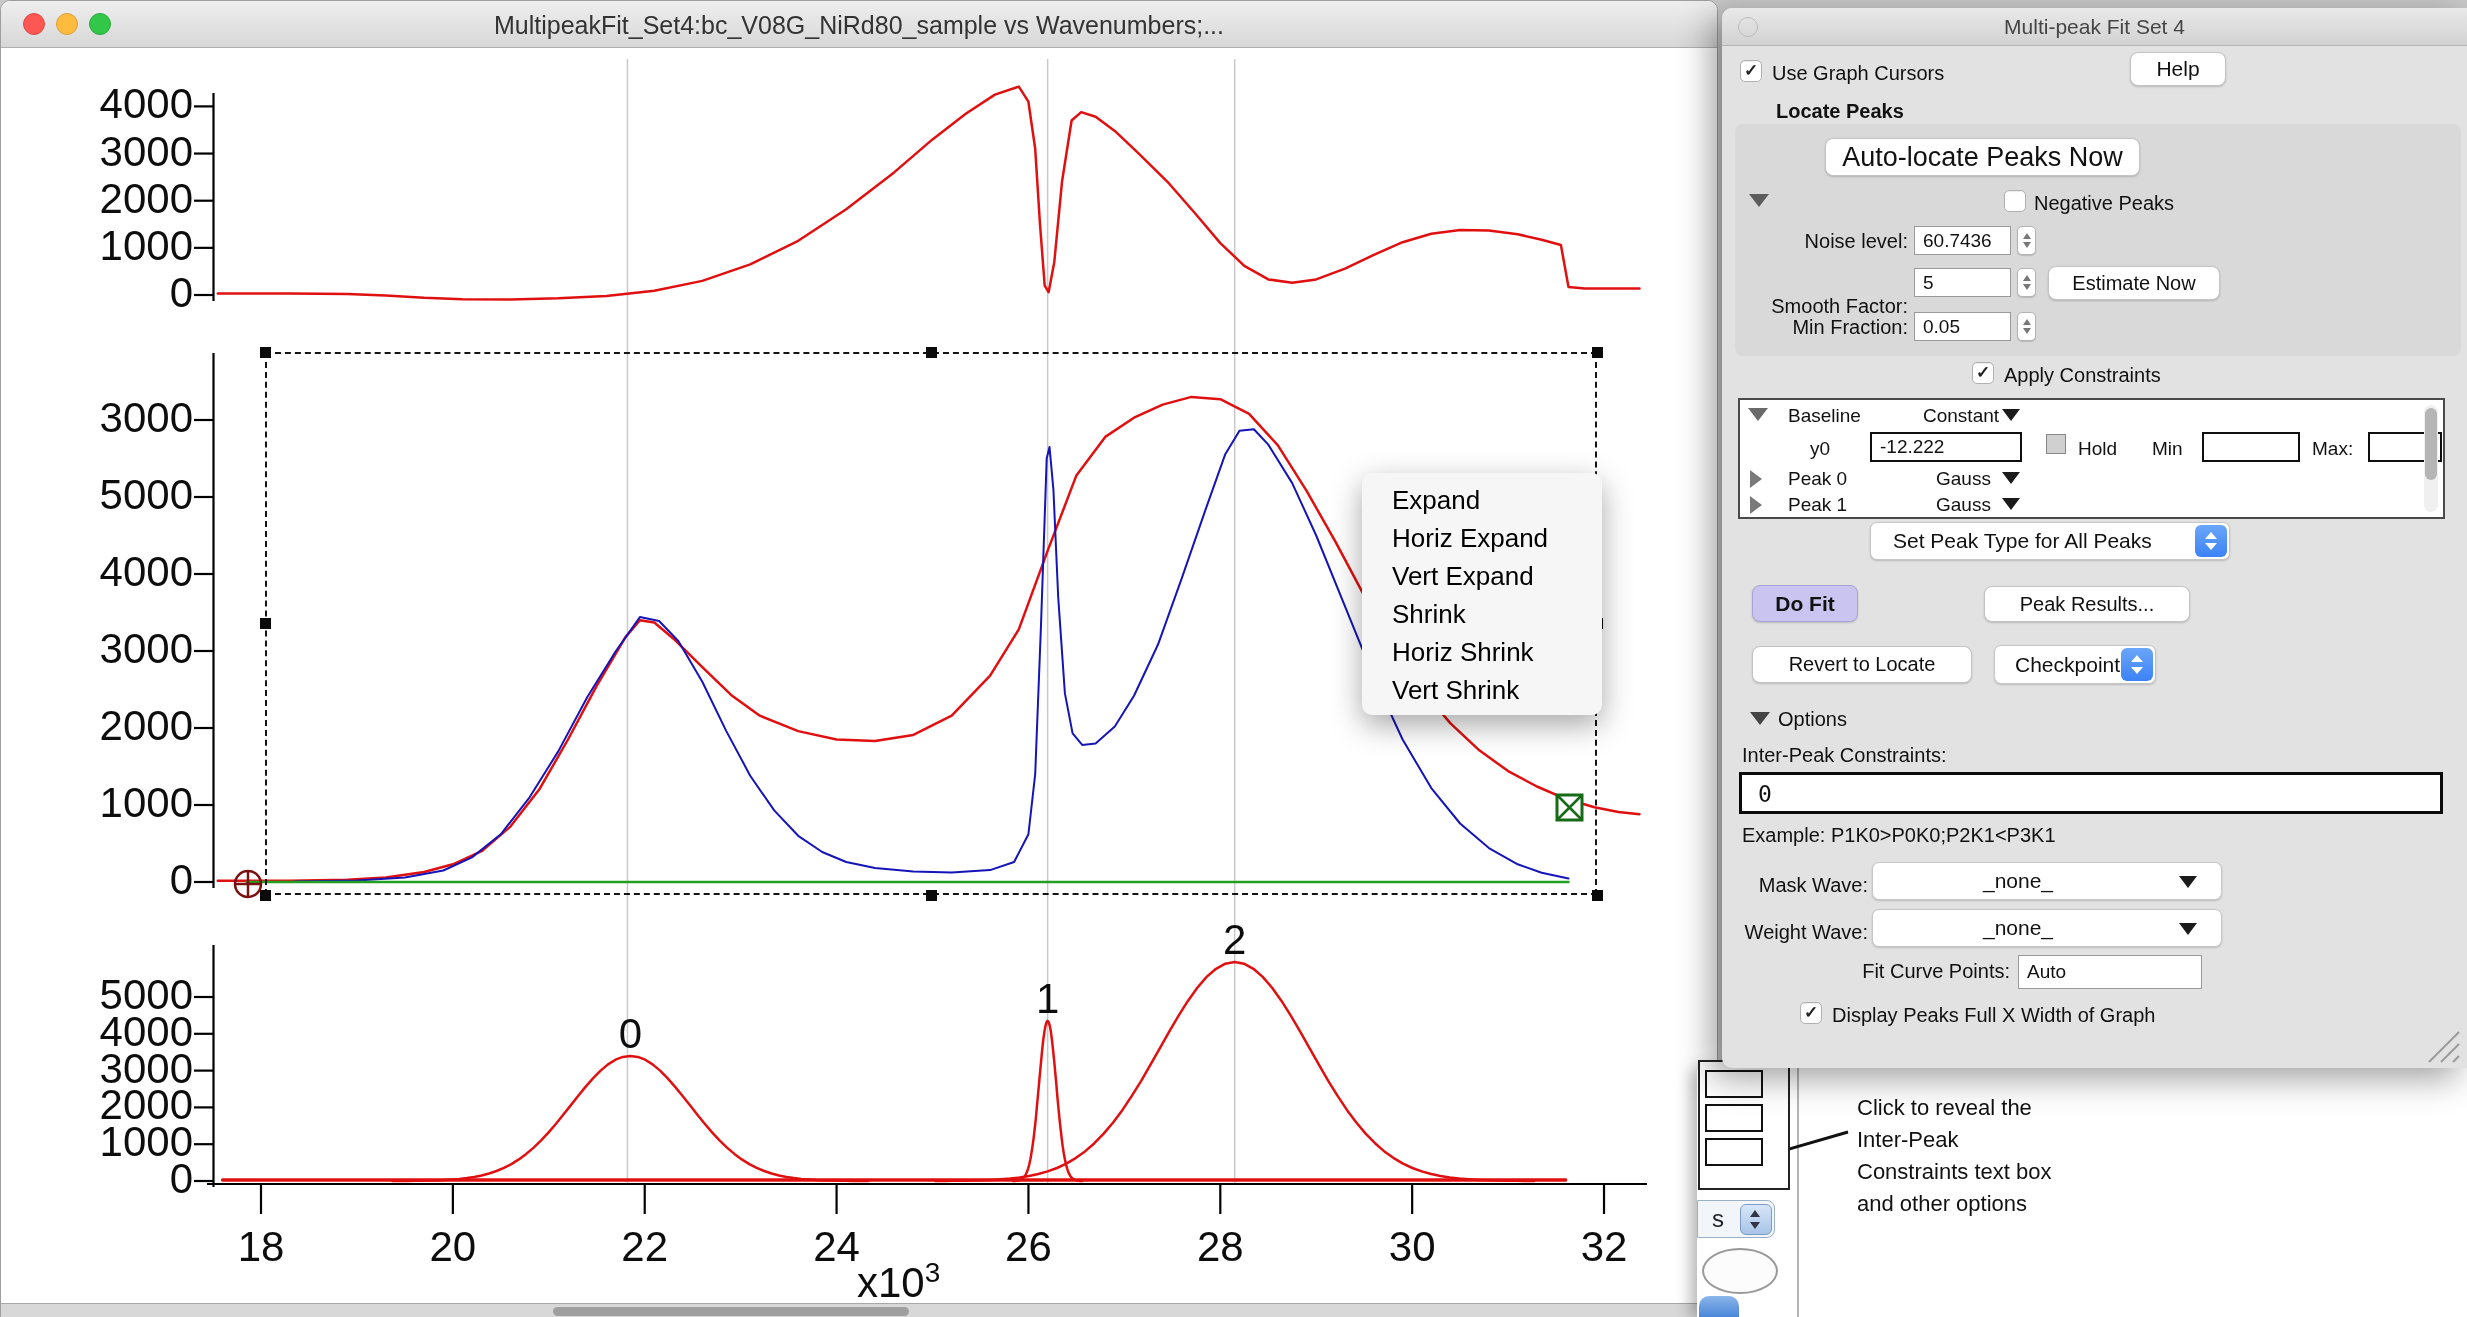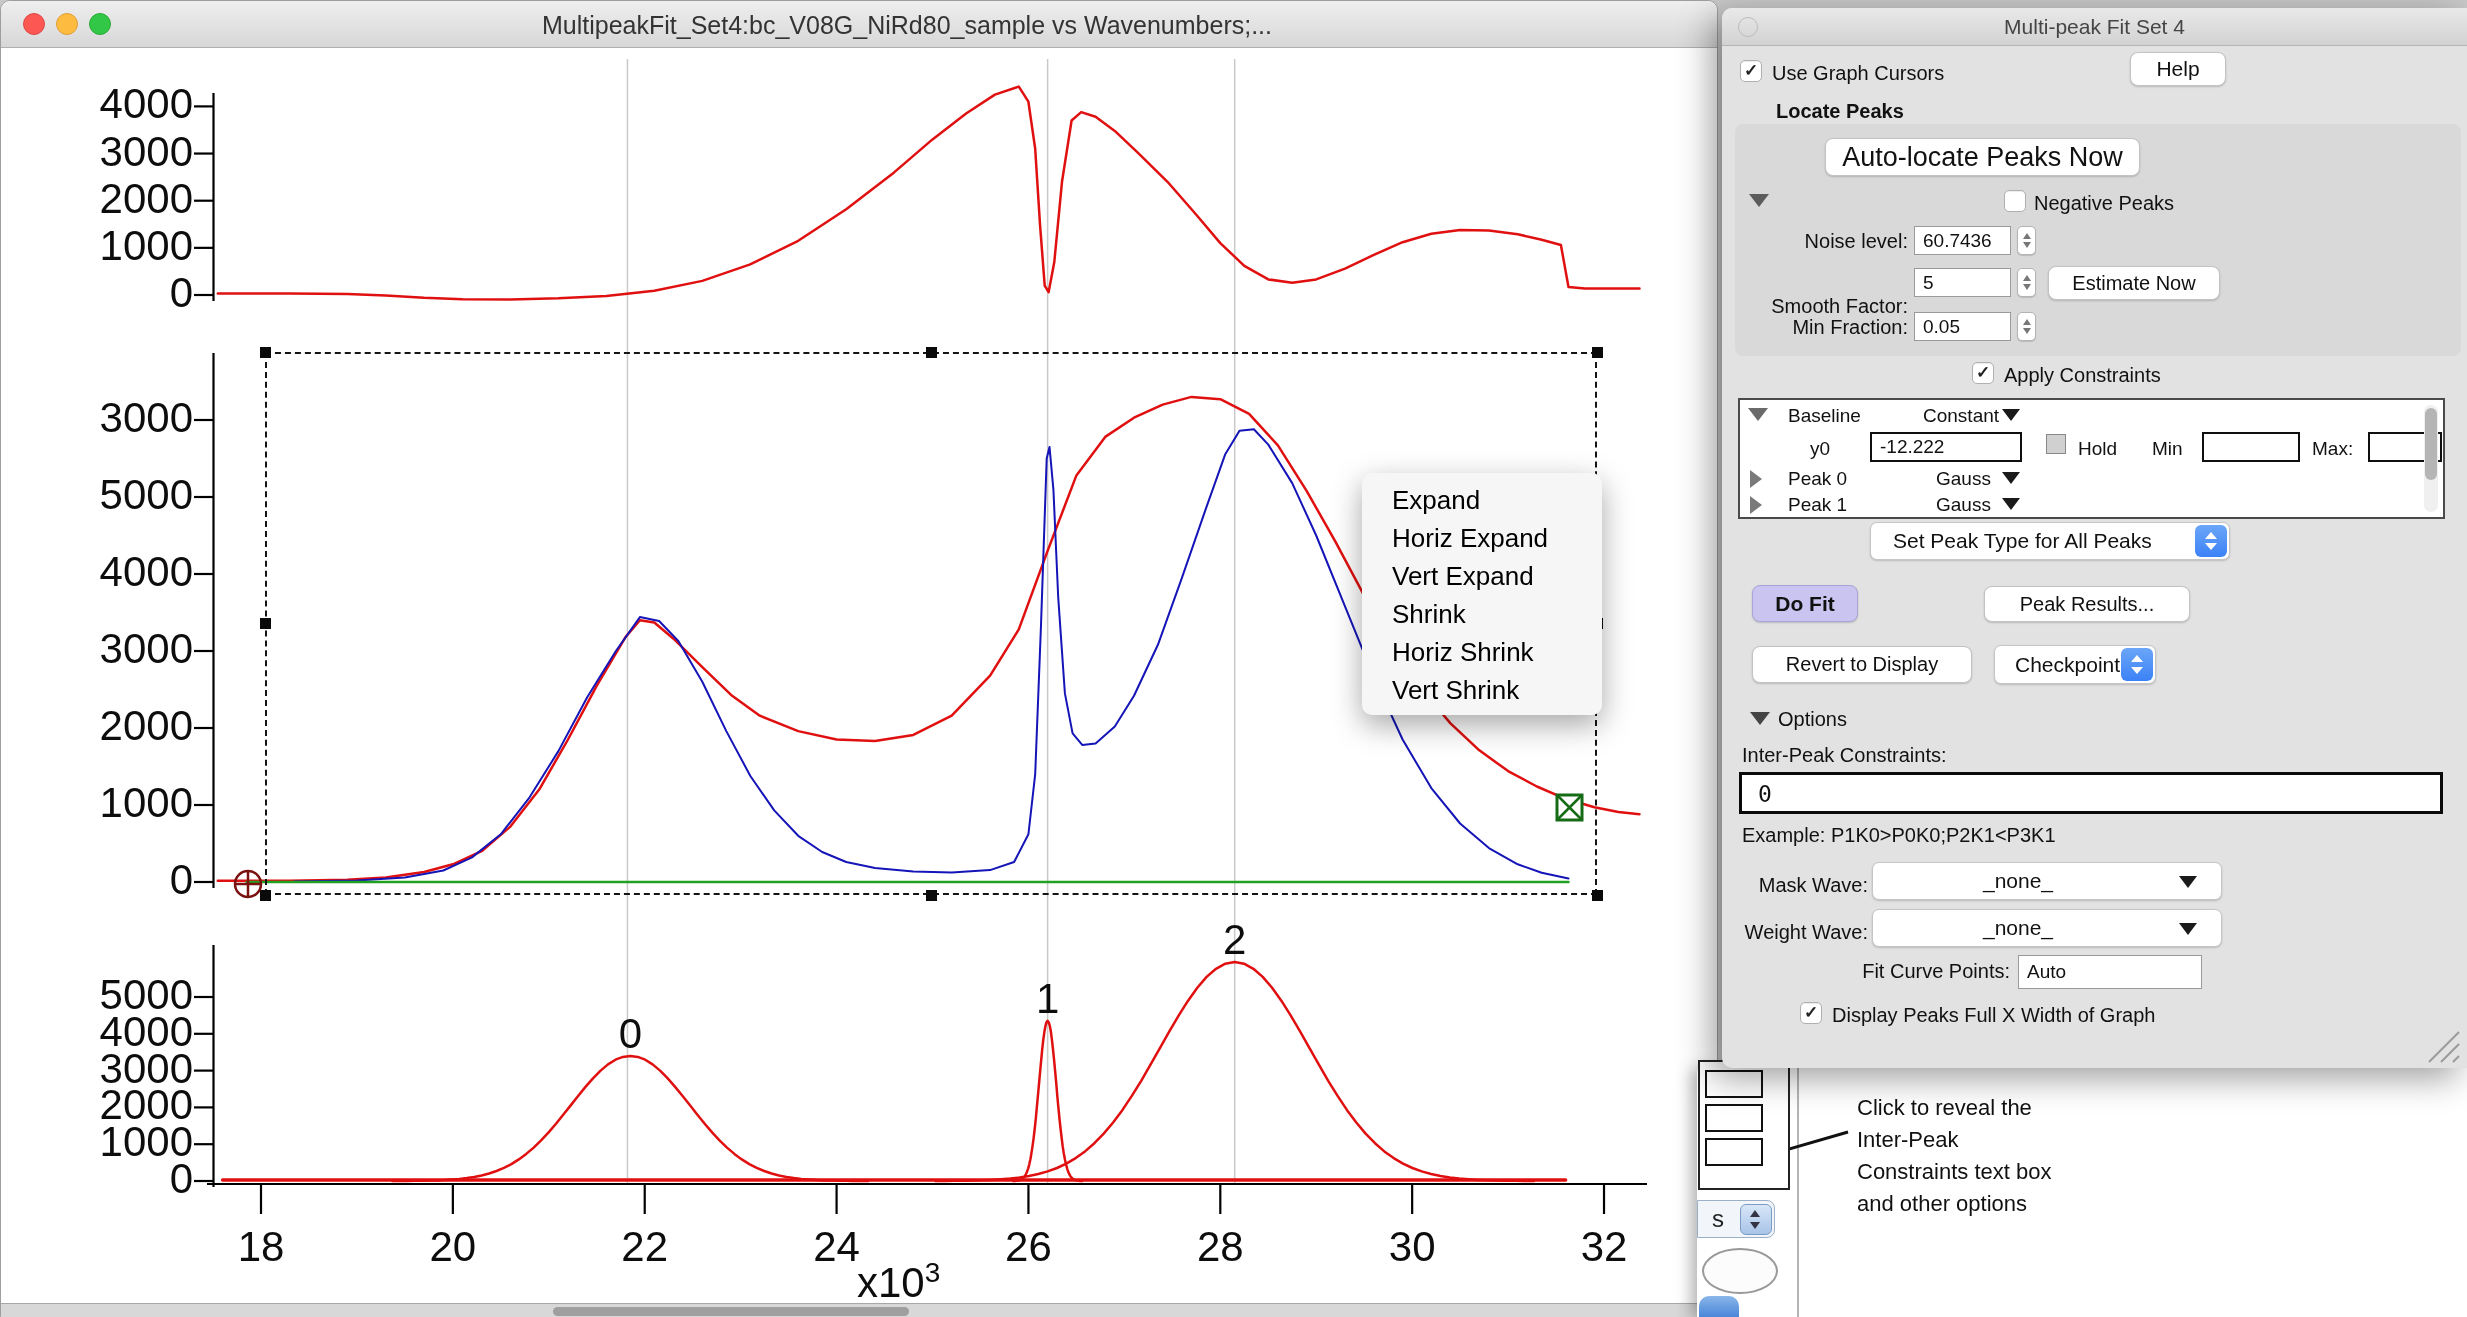--- a/index.html
+++ b/index.html
@@ -12,7 +12,7 @@
     border:1px solid #9e9e9e; border-radius:10px 10px 0 0; z-index:1; }
   #graph-titlebar { left:0; top:0; width:100%; height:47px;
     background:linear-gradient(#eeeeee,#d7d7d7); border-bottom:1px solid #b0b0b0;
-    border-radius:10px 10px 0 0;padding-left:48px; }
+    border-radius:10px 10px 0 0; }
   #graph-title { width:100%; top:10px; text-align:center; font-size:25px; color:#333; }
   .tl { top:12px; width:22px; height:22px; border-radius:50%; }
   #tl-close { left:22px; background:#fc5753; border:1px solid #df4744; }

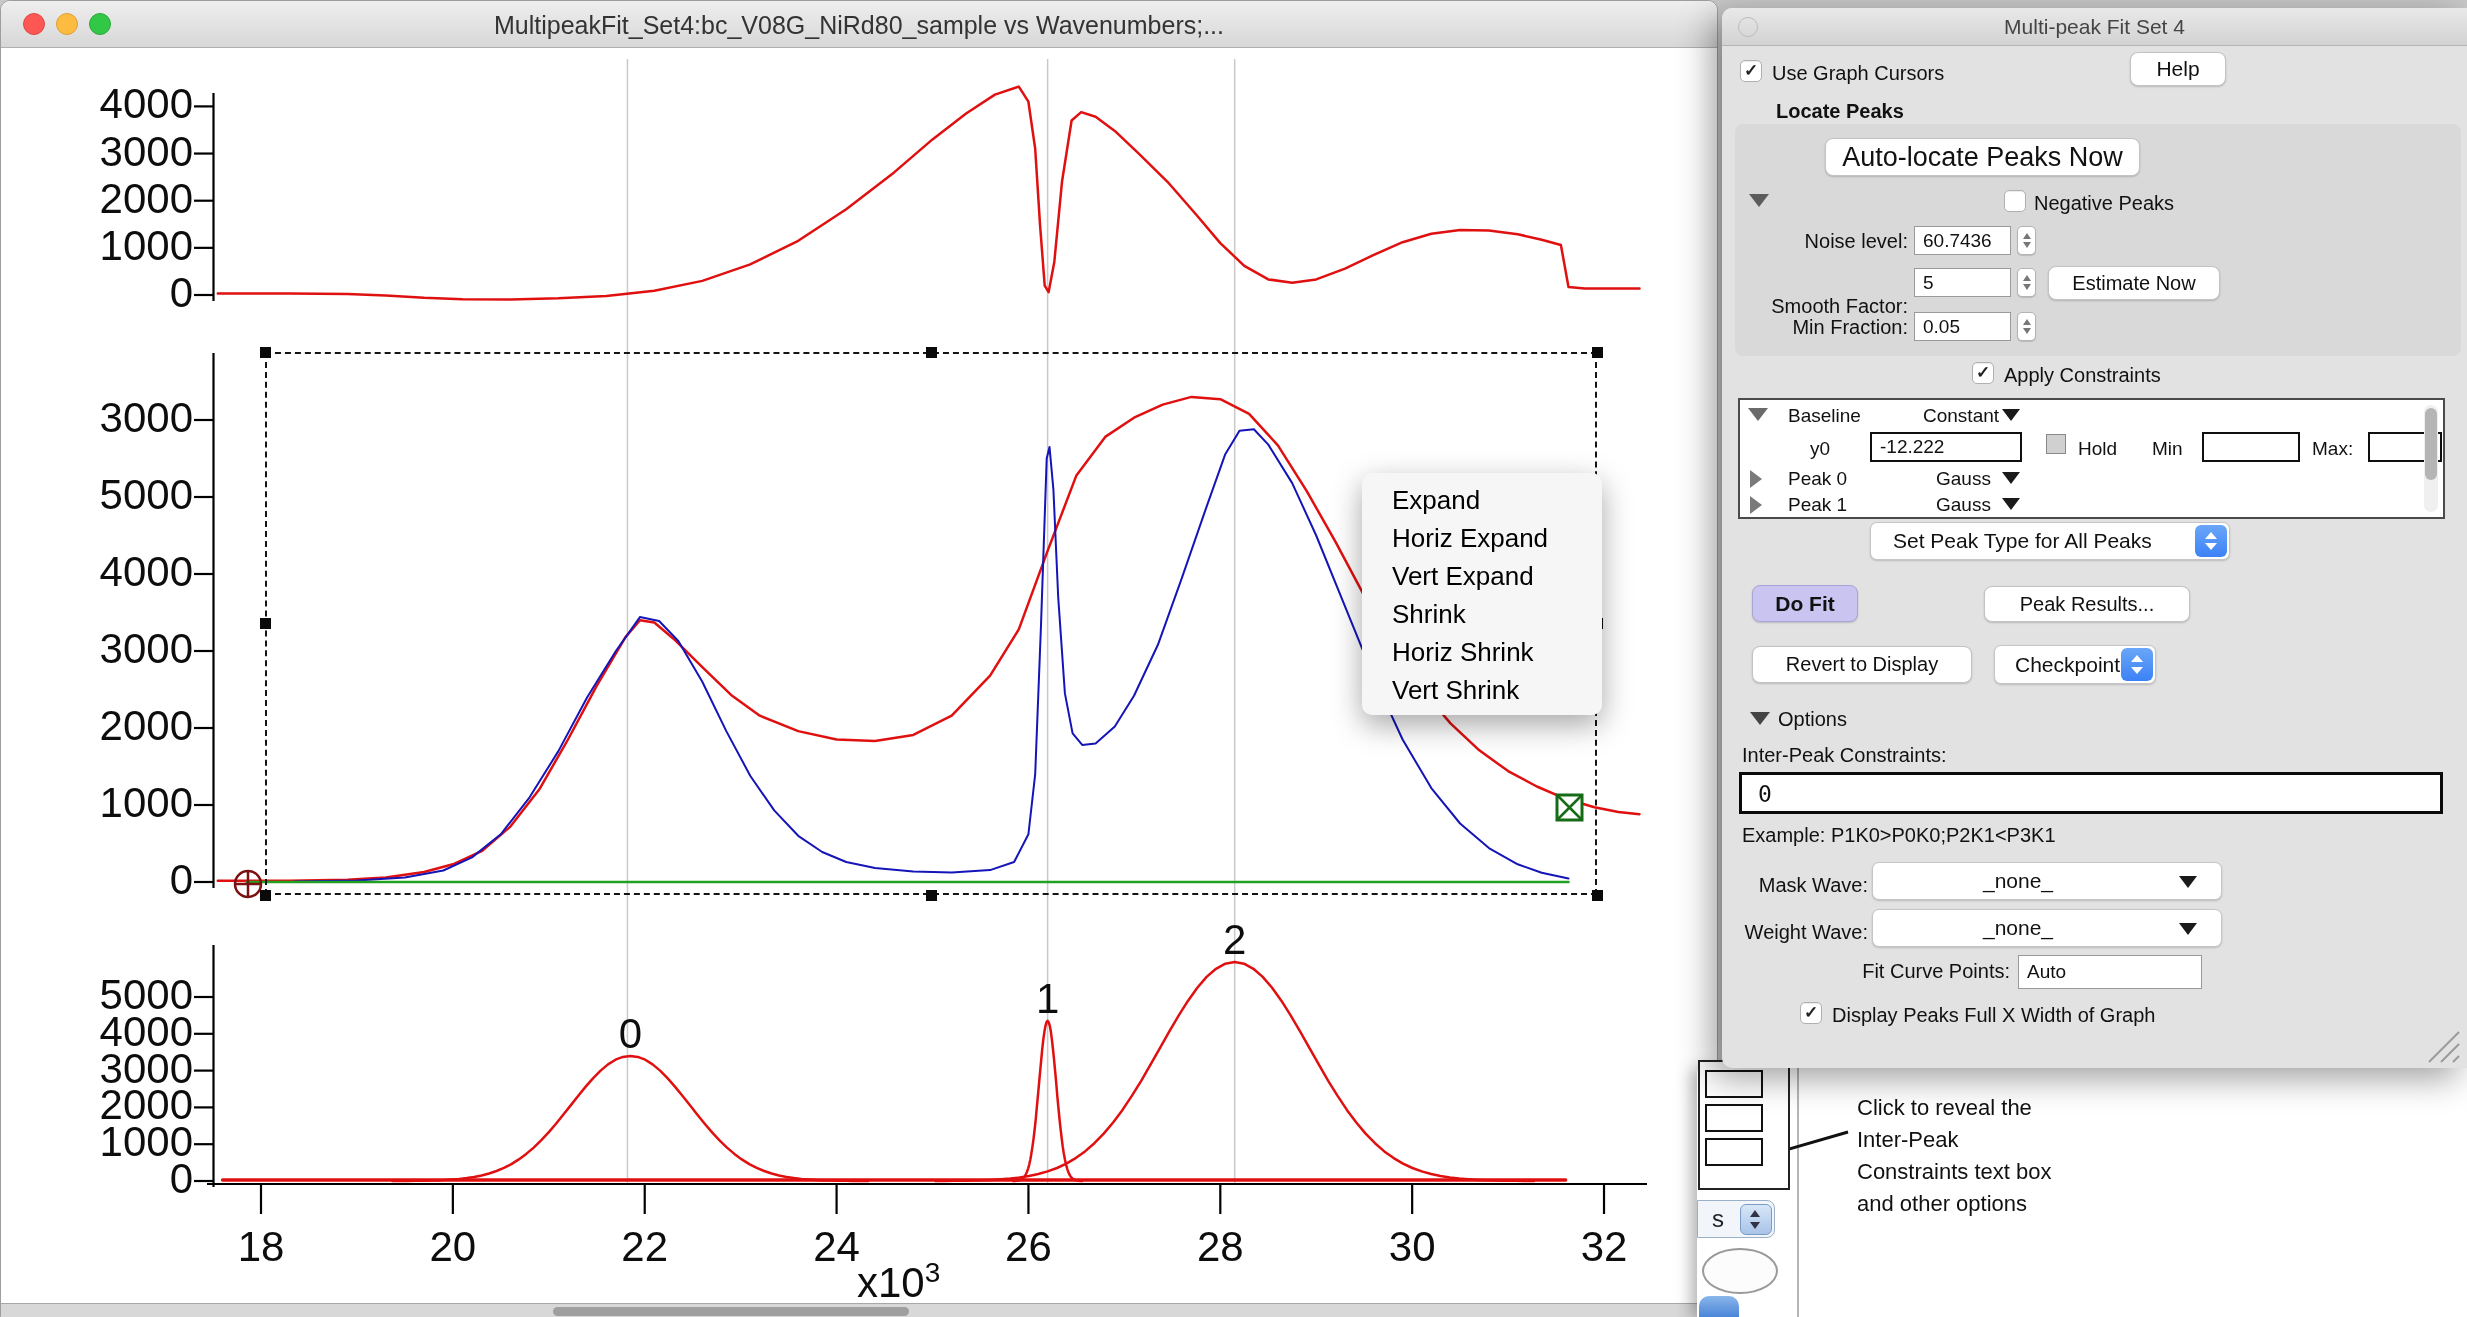--- a/index.html
+++ b/index.html
@@ -331,7 +331,7 @@
   <div id="do-fit-btn" class="abs btn" style="left:30px;top:577px;width:106px;height:37px;line-height:35px;font-size:21px;">Do Fit</div>
   <div class="abs btn" style="left:262px;top:578px;width:206px;height:36px;line-height:34px;font-size:20px;">Peak Results...</div>
 
-  <div class="abs btn" style="left:30px;top:638px;width:220px;height:37px;line-height:35px;font-size:20px;">Revert to Display</div>
+  <div class="abs btn" style="left:30px;top:638px;width:220px;height:37px;line-height:35px;font-size:20px;">Revert to Locate</div>
   <div class="abs popup" style="left:272px;top:637px;width:162px;height:39px;">
     <div class="abs" style="left:20px;top:7px;font-size:21px;">Checkpoint</div>
     <div class="popup-cap">

